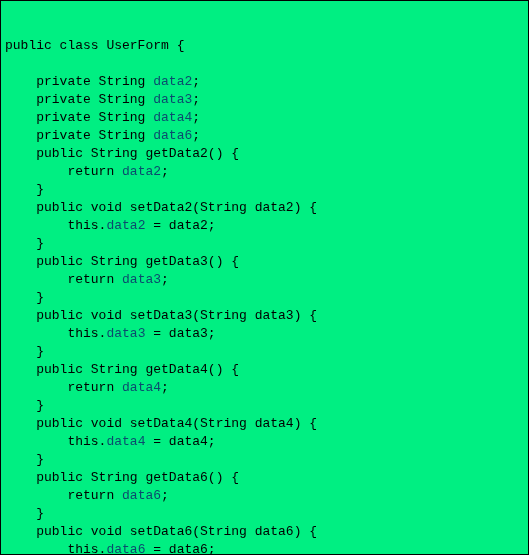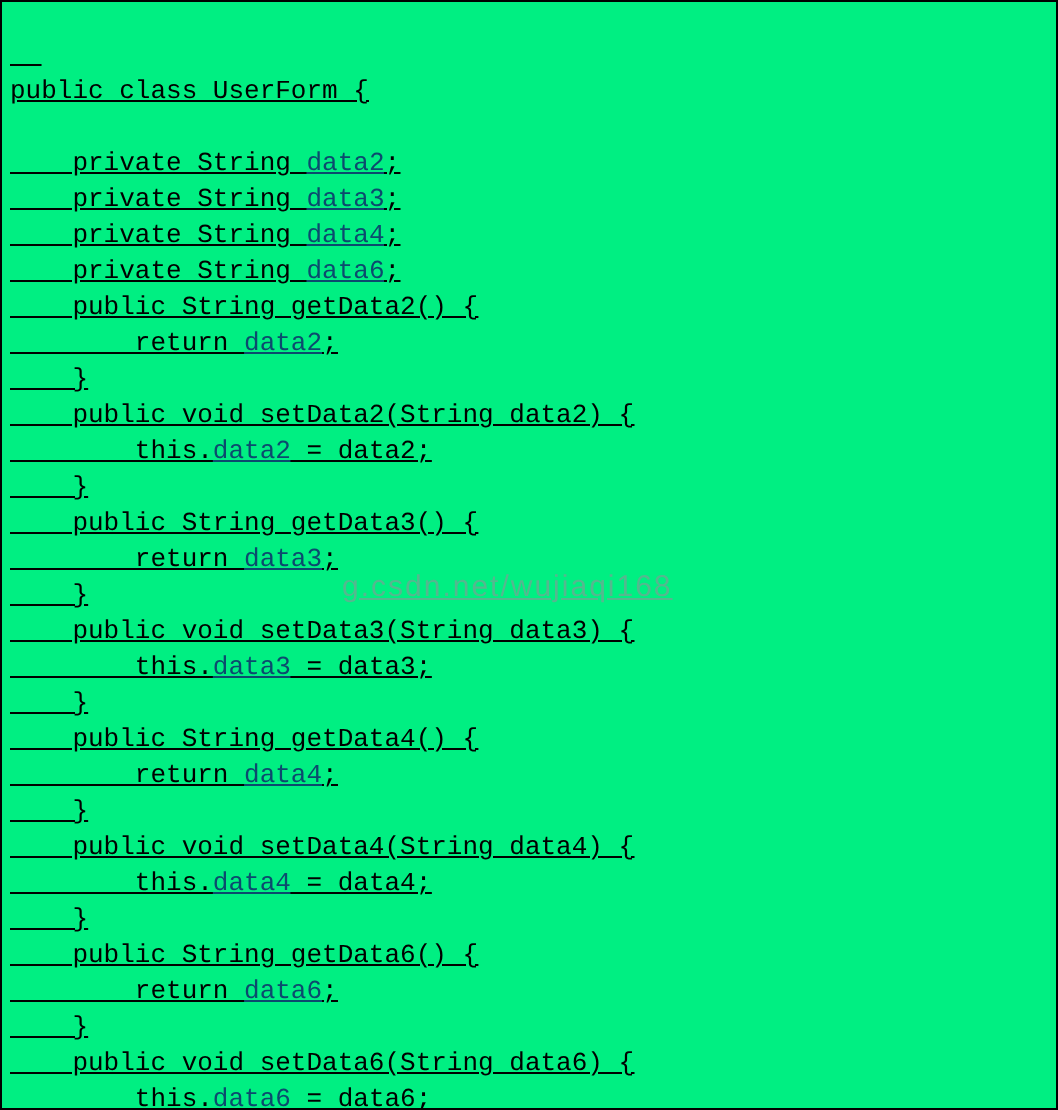--- a/index.html
+++ b/index.html
@@ -2,7 +2,7 @@
 <html><head>
 <meta charset="utf-8">
 <style>
-  * { margin: 0; padding: 0; box-sizing: border-box; text-decoration: underline; }
+  * { margin: 0; padding: 0; box-sizing: border-box; }
   body {
     font-family: "Courier New", Courier, monospace;
     font-size: 13px;

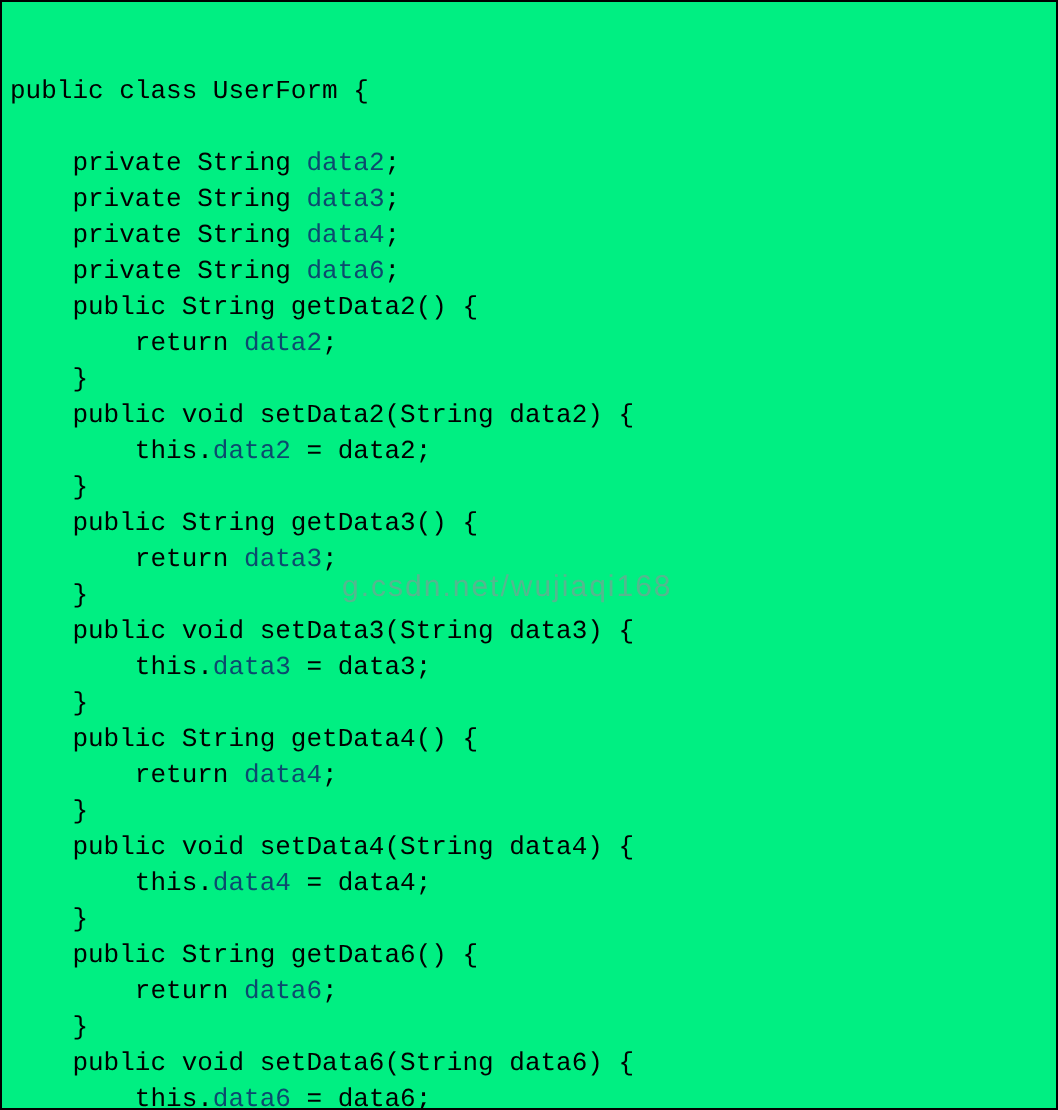--- a/index.html
+++ b/index.html
@@ -41,7 +41,6 @@
   <div id="lines-container"><span class="line">public class UserForm {</span><span class="line"></span><span class="line">    private String <span class="field">data2</span>;</span><span class="line">    private String <span class="field">data3</span>;</span><span class="line">    private String <span class="field">data4</span>;</span><span class="line">    private String <span class="field">data6</span>;</span><span class="line">    public String getData2() {</span><span class="line">        return <span class="field">data2</span>;</span><span class="line">    }</span><span class="line">    public void setData2(String data2) {</span><span class="line">        this.<span class="field">data2</span> = data2;</span><span class="line">    }</span><span class="line">    public String getData3() {</span><span class="line">        return <span class="field">data3</span>;</span><span class="line">    }</span><span class="line">    public void setData3(String data3) {</span><span class="line">        this.<span class="field">data3</span> = data3;</span><span class="line">    }</span><span class="line">    public String getData4() {</span><span class="line">        return <span class="field">data4</span>;</span><span class="line">    }</span><span class="line">    public void setData4(String data4) {</span><span class="line">        this.<span class="field">data4</span> = data4;</span><span class="line">    }</span><span class="line">    public String getData6() {</span><span class="line">        return <span class="field">data6</span>;</span><span class="line">    }</span><span class="line">    public void setData6(String data6) {</span><span class="line">        this.<span class="field">data6</span> = data6;</span></div>
   
   
-  <div class="watermark">g.csdn.net/wujiaqi168</div>
 </div>
 
 </body></html>

